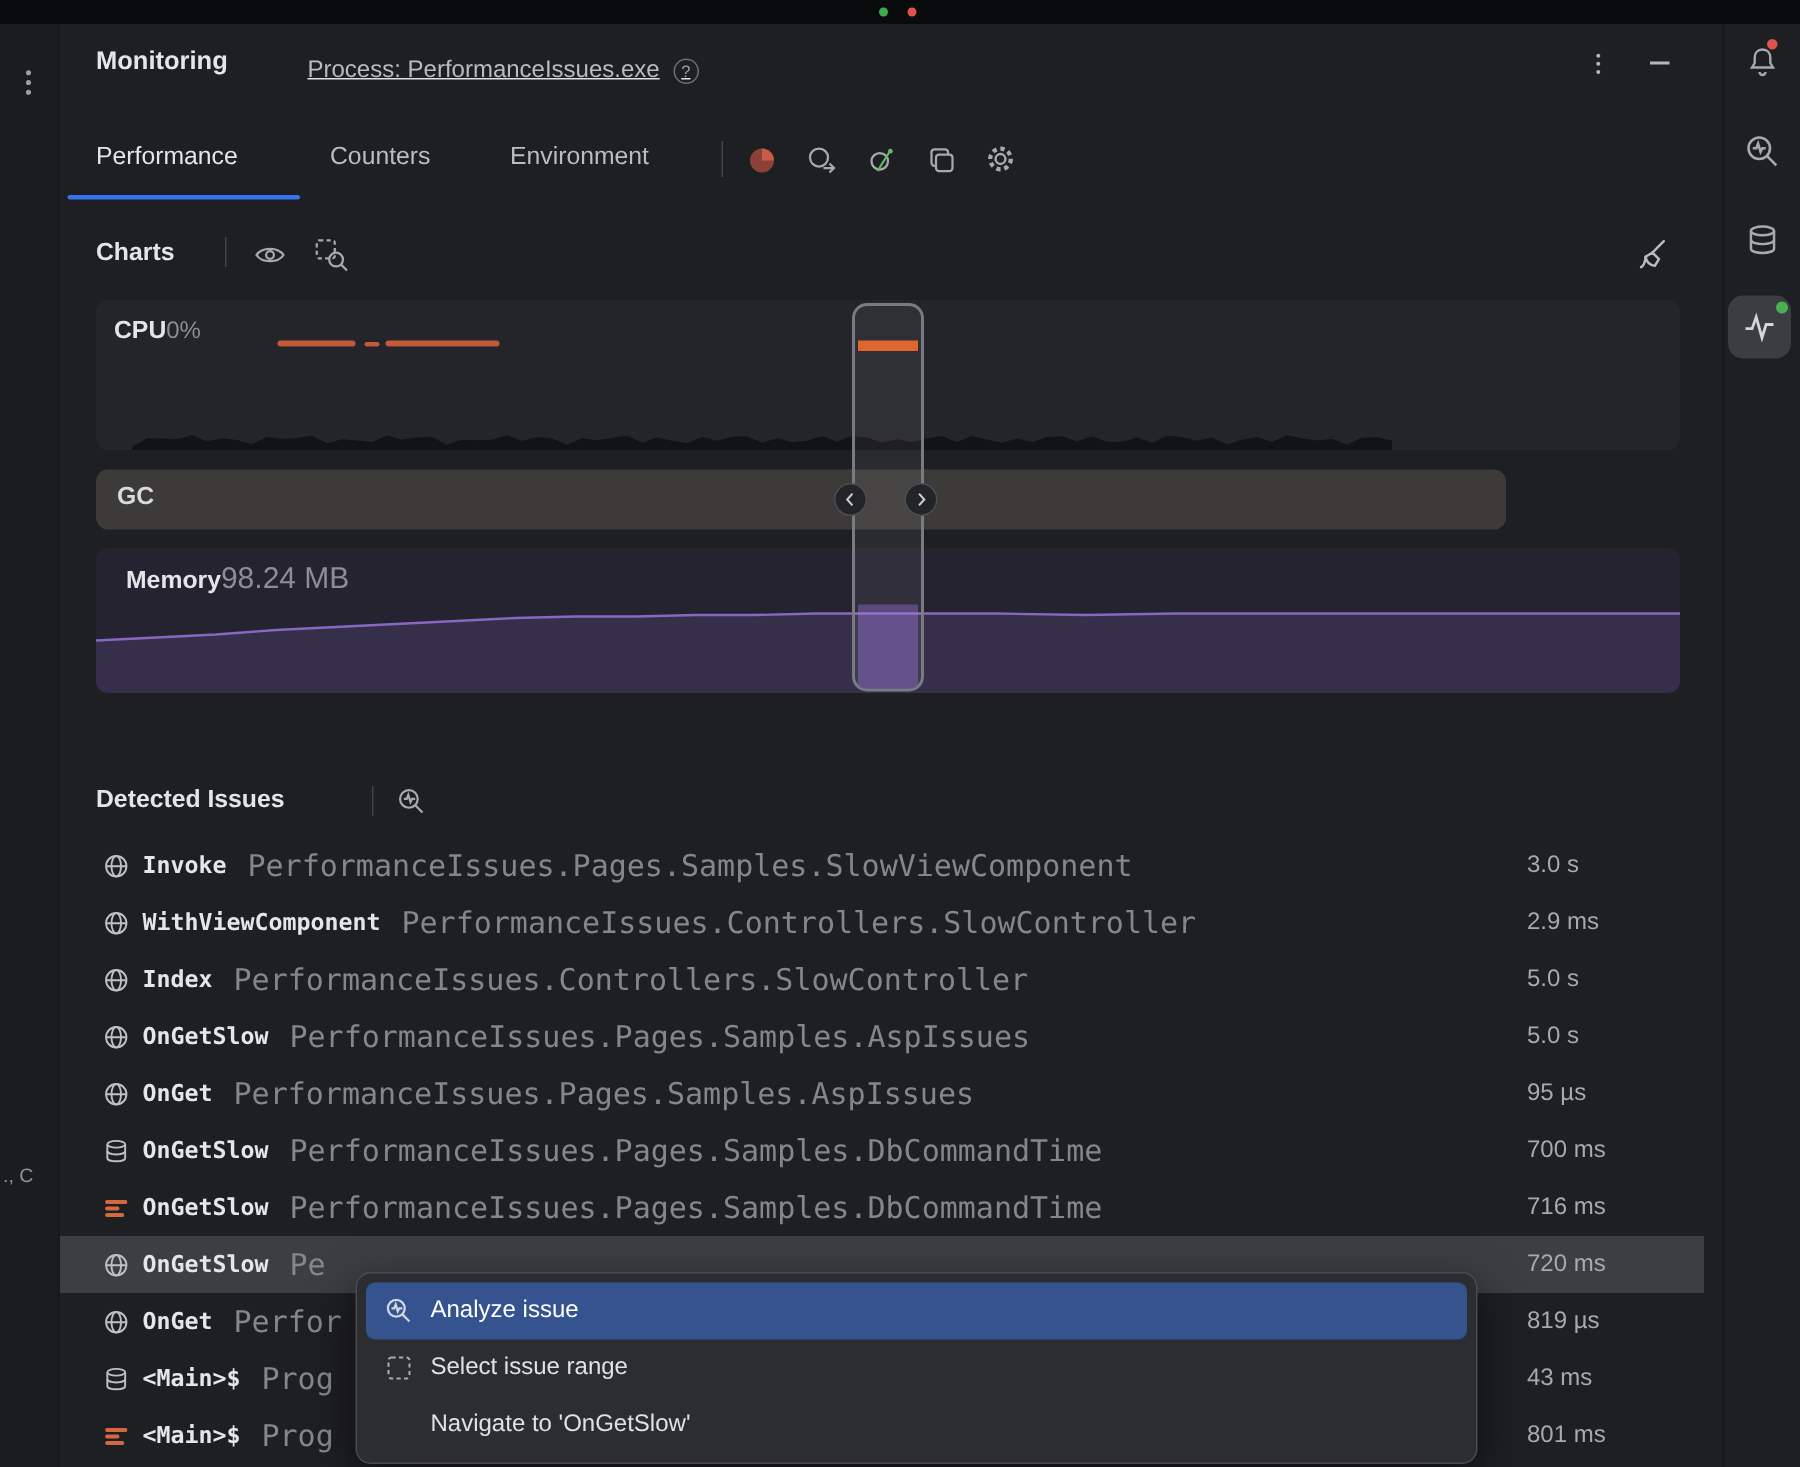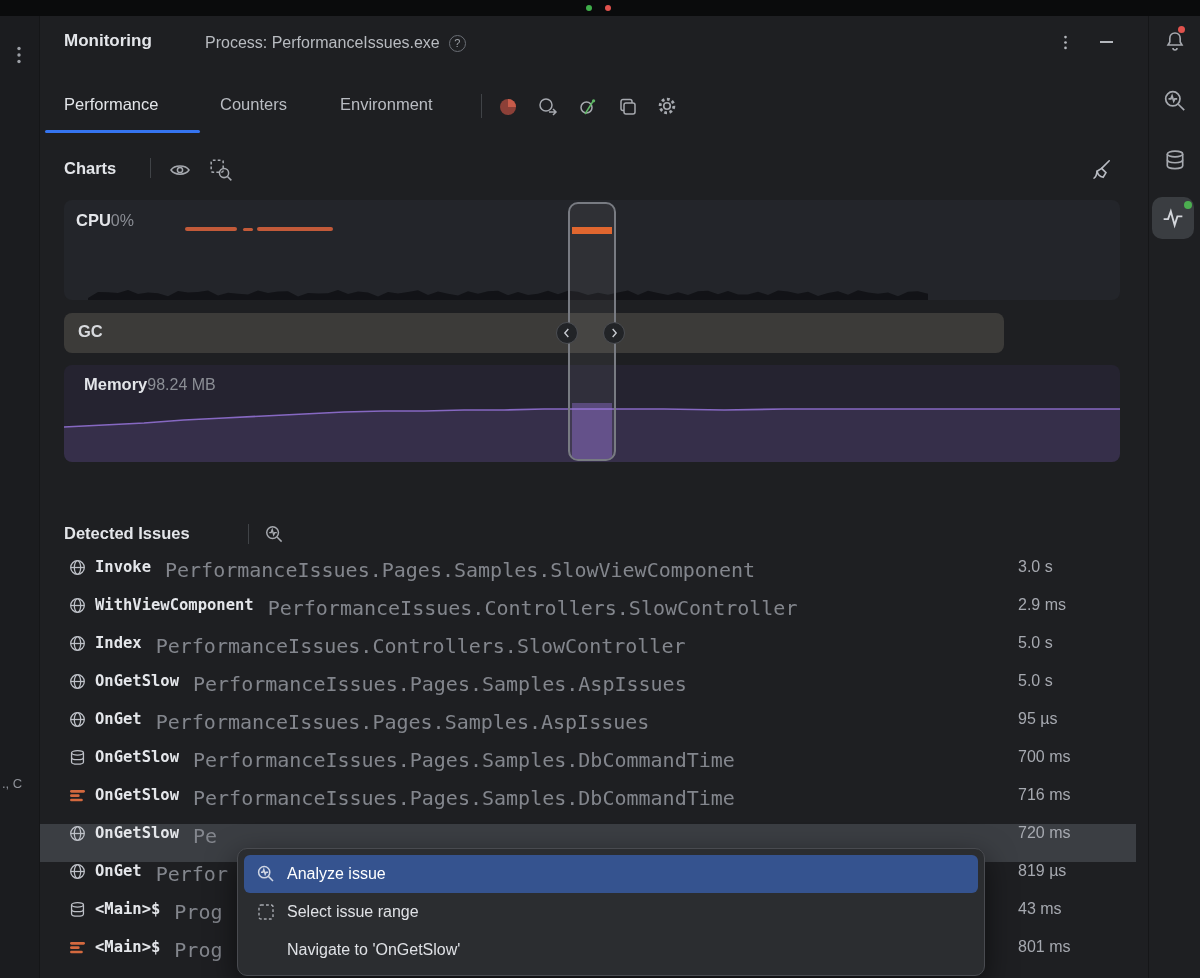--- a/index.html
+++ b/index.html
@@ -92,7 +92,7 @@
   </div>
 
   <div class="abs" style="left:64px;top:31px;font-size:17px;font-weight:700;color:#e4e6ea;">Monitoring</div>
-  <div class="abs" style="left:205px;top:30px;height:26px;display:flex;align-items:center;gap:9px;">
+  <div class="abs" style="left:205px;top:30px;height:26px;display:flex;align-items:flex-end;gap:9px;text-decoration:underline;">
     <span style="font-size:16px;color:#b8bbc0;">Process: PerformanceIssues.exe</span>
     <span style="width:17px;height:17px;border:1.4px solid #6a6e75;border-radius:50%;display:flex;align-items:center;justify-content:center;font-size:11px;color:#9da0a6;box-sizing:border-box;">?</span>
   </div>

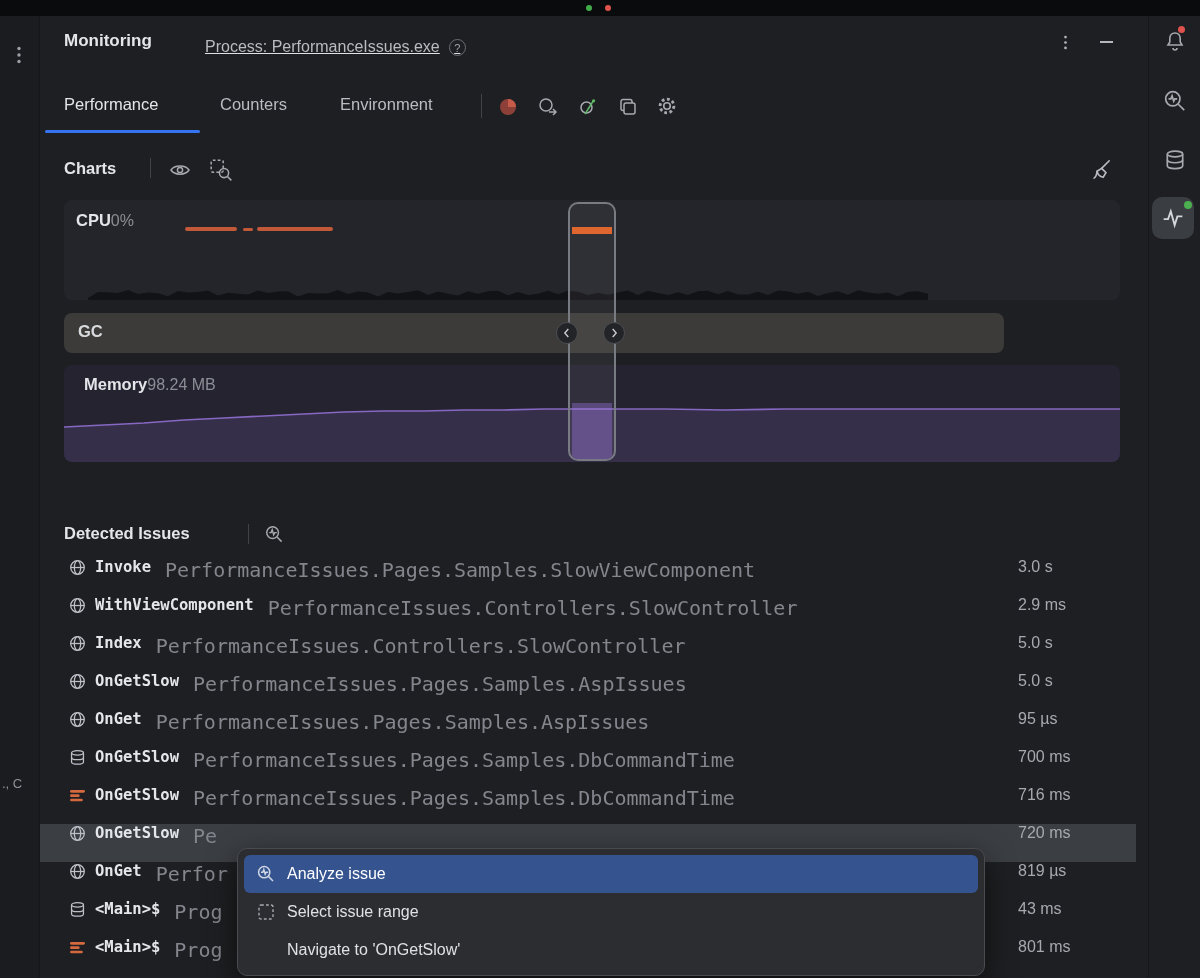--- a/index.html
+++ b/index.html
@@ -208,7 +208,7 @@
     </svg>
     <div class="abs" style="left:20px;top:10px;display:flex;align-items:baseline;">
       <span class="bold16">Memory</span>
-      <span class="dim" style="font-size:16px;text-align:center;">98.24 MB</span>
+      <span class="dim" style="font-size:20px;text-align:center;">98.24 MB</span>
     </div>
     <div class="abs" style="left:1076px;top:60px;font-size:11px;color:#898c92;">50</div>
   </div>

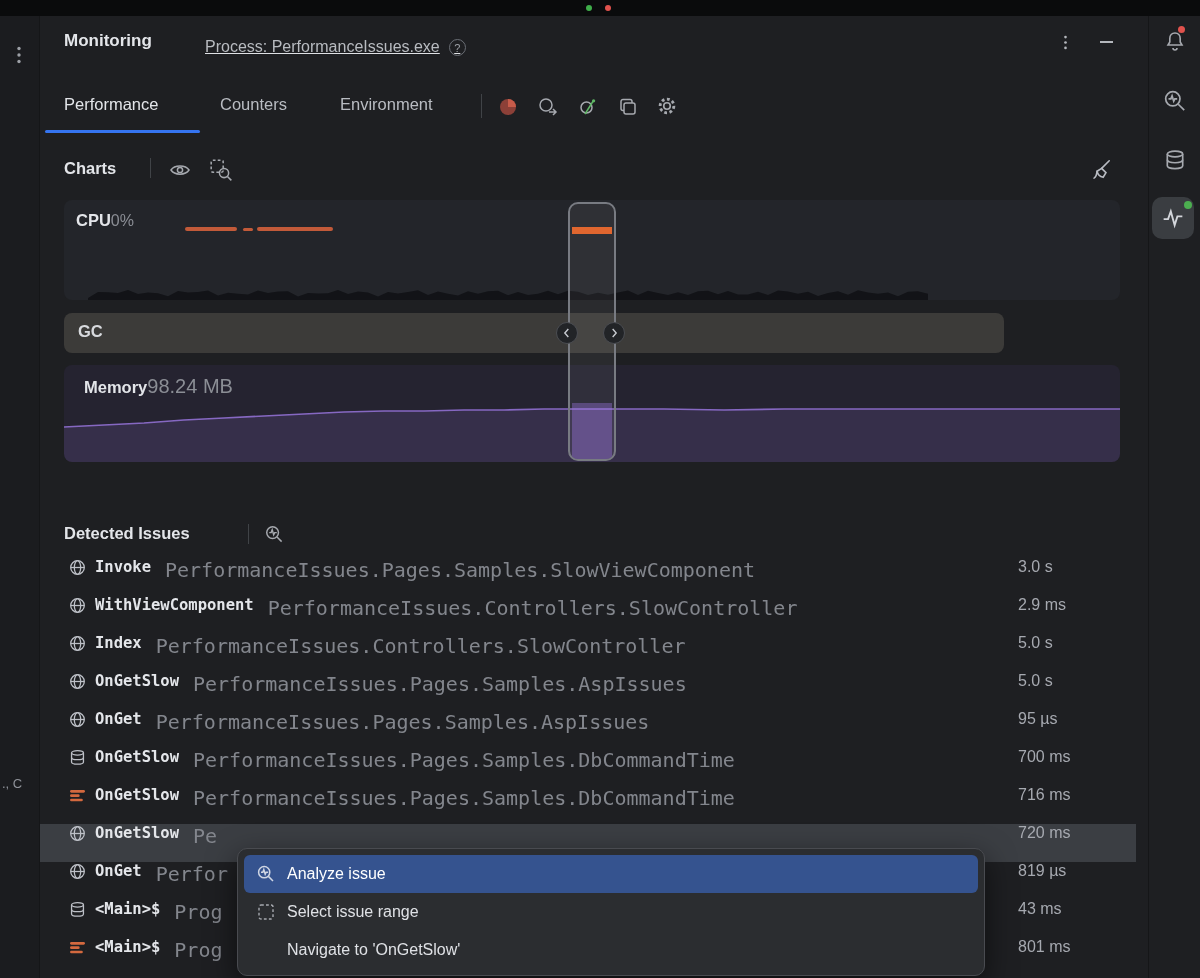--- a/index.html
+++ b/index.html
@@ -15,7 +15,7 @@
   .iconbtn{position:absolute;display:flex;align-items:center;justify-content:center;}
   
   .rows{position:absolute;left:40px;top:558px;width:1108px;}
-  .row{position:relative;height:38px;display:flex;padding-left:28px;box-sizing:border-box;}
+  .row{position:relative;height:38px;display:flex;align-items:center;padding-left:28px;box-sizing:border-box;}
   .row.sel{background:#3b3e43;margin-right:12px;}
   .ricon{width:18px;height:18px;margin-right:9px;display:flex;align-items:center;justify-content:center;flex:0 0 18px;}
   .rname{font-family:"DejaVu Sans Mono",monospace;font-weight:700;font-size:15.5px;color:#e4e6ea;white-space:pre;}

